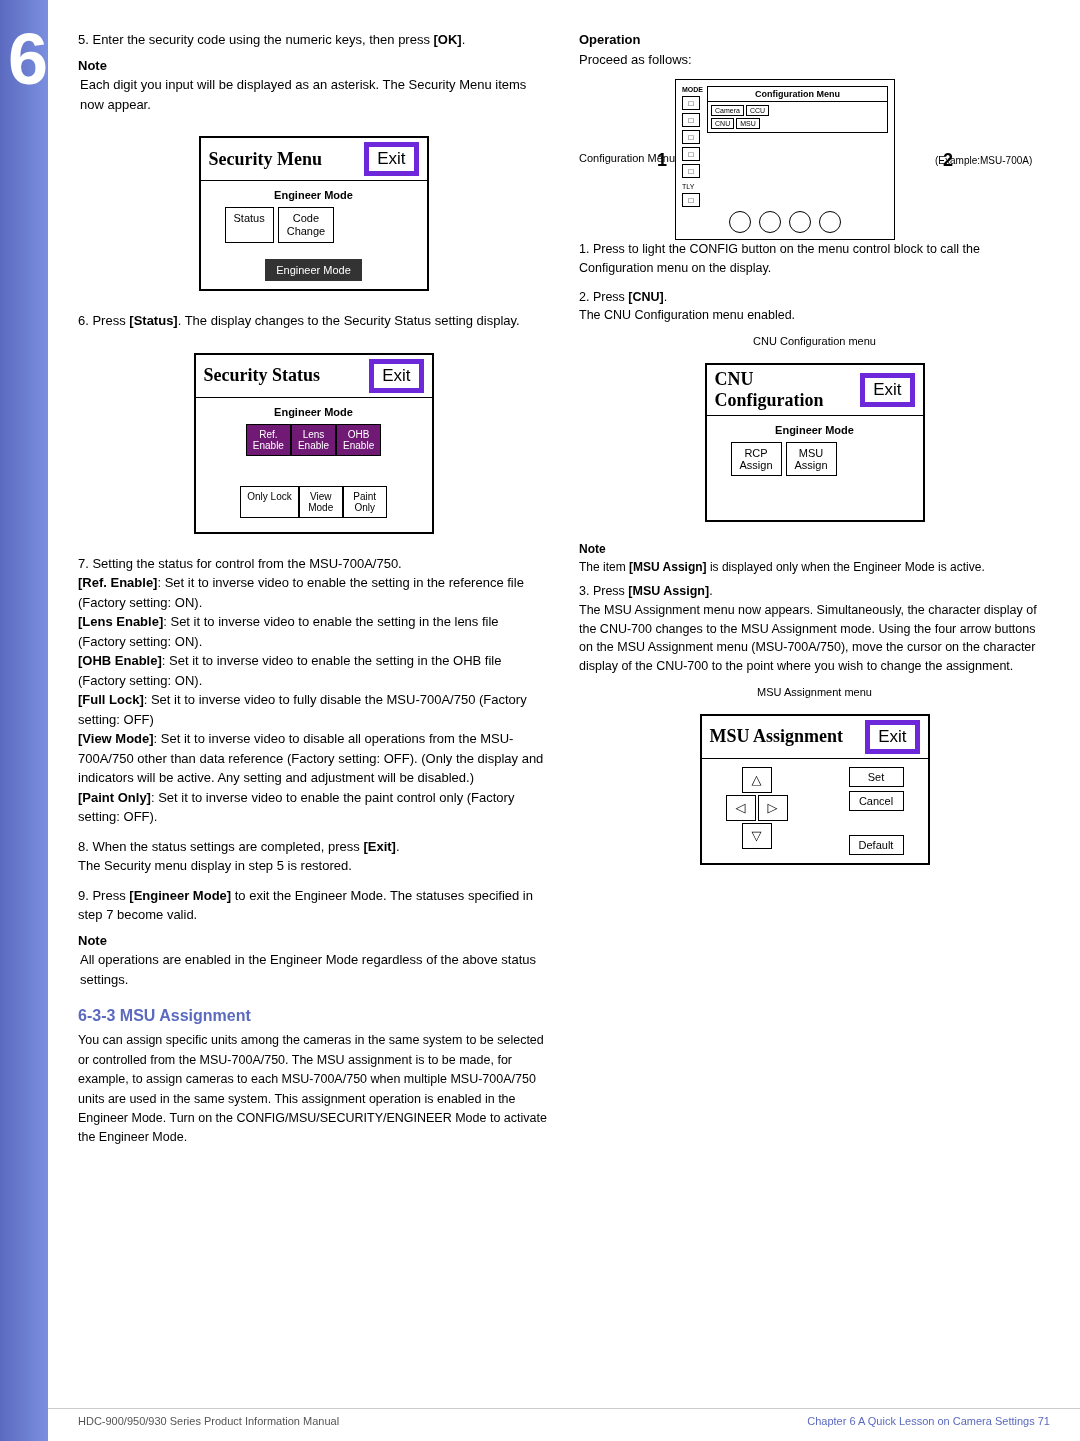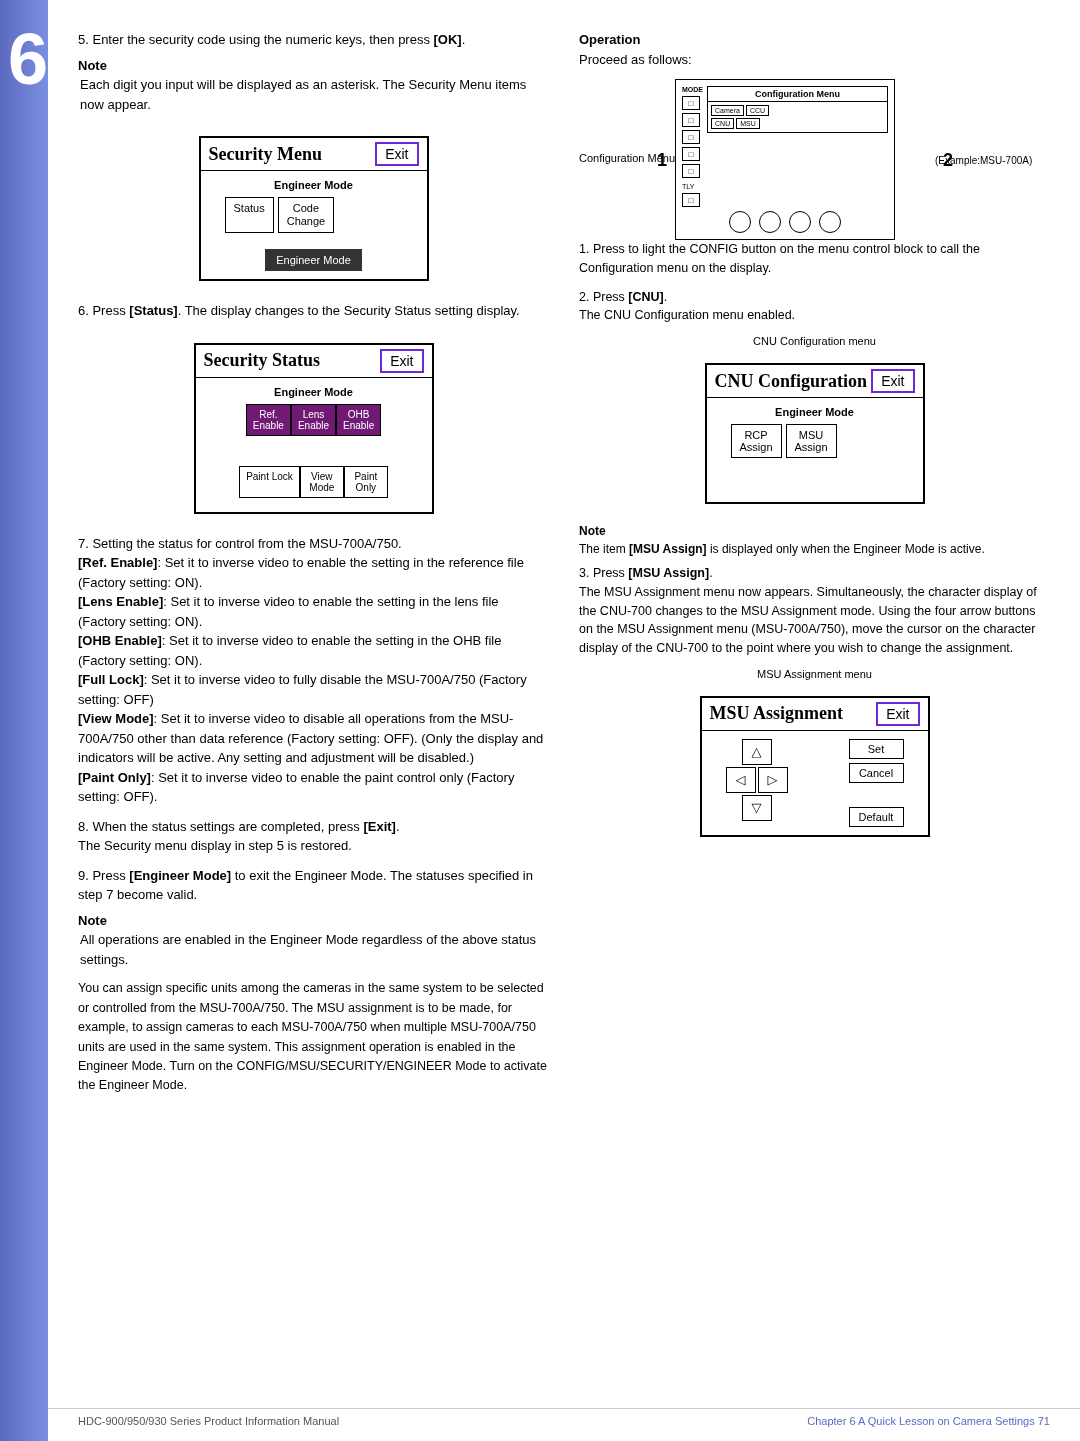--- a/index.html
+++ b/index.html
@@ -111,9 +111,9 @@
       font-family: serif;
     }
     .ui-exit-btn {
-      border: 2px solid #6d28d9;
+      border: 5px solid #6d28d9;
       padding: 2px 8px;
-      font-size: 14px;
+      font-size: 17px;
       background: #fff;
     }
     .ui-mockup-body {

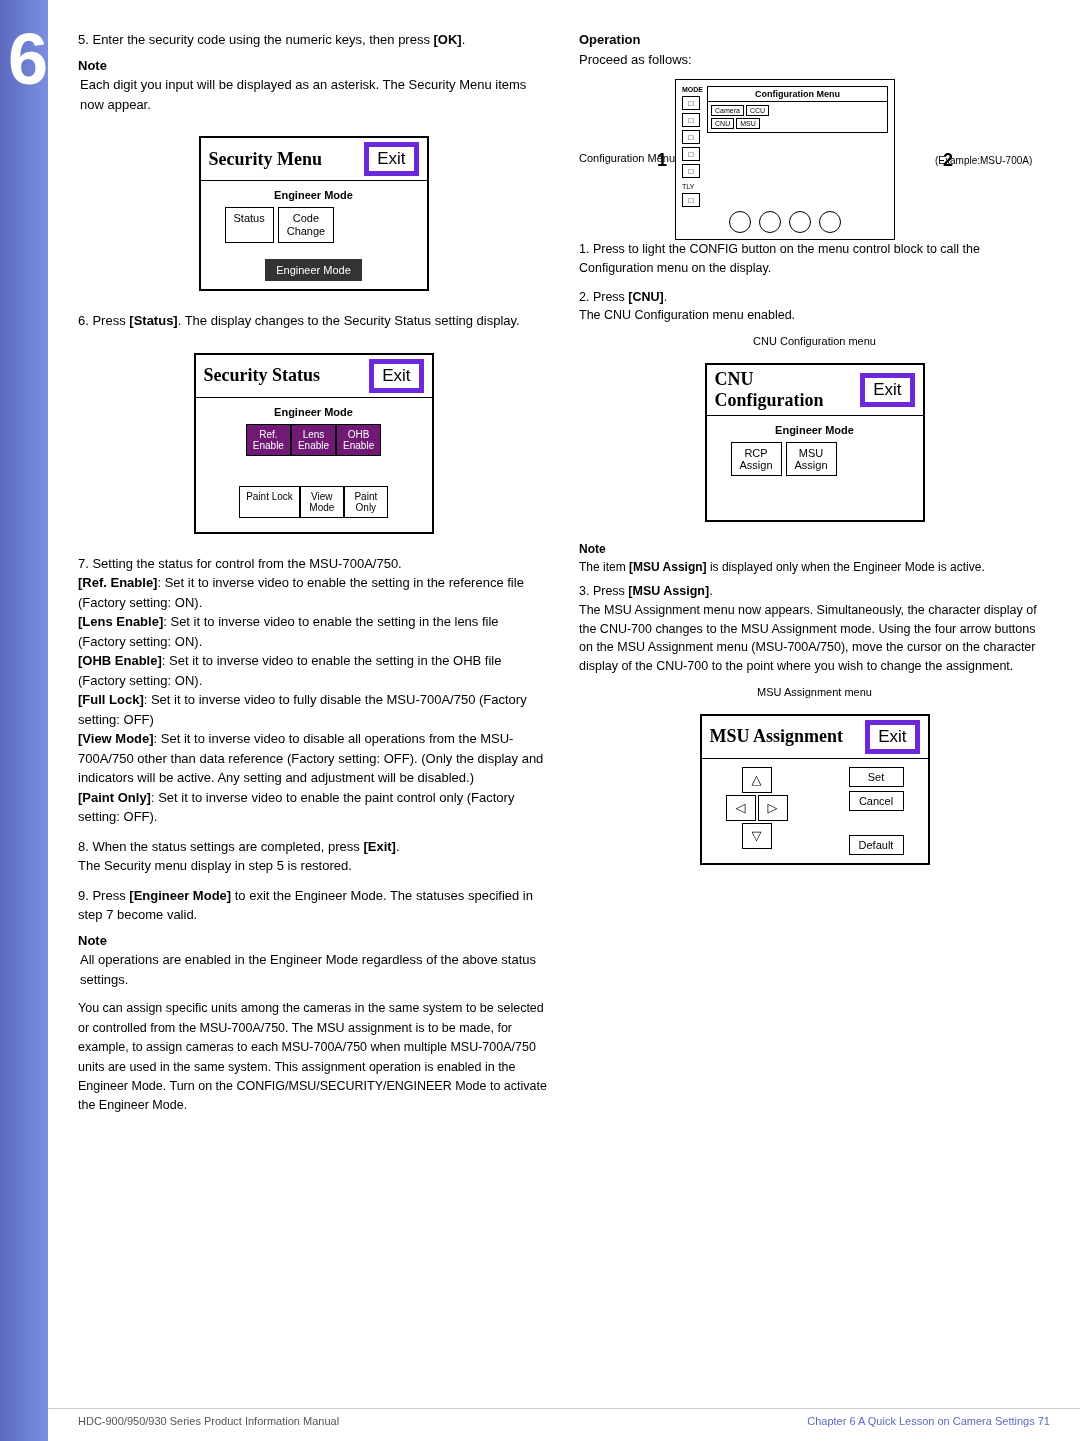--- a/index.html
+++ b/index.html
@@ -401,7 +401,7 @@
             </div>
             <div style="height: 24px;"></div>
             <div class="ui-status-btns">
-              <span class="ui-status-btn-white">Paint Lock</span>
+              <span class="ui-status-btn-white">Only Lock</span>
               <span class="ui-status-btn-white">View<br>Mode</span>
               <span class="ui-status-btn-white">Paint<br>Only</span>
             </div>

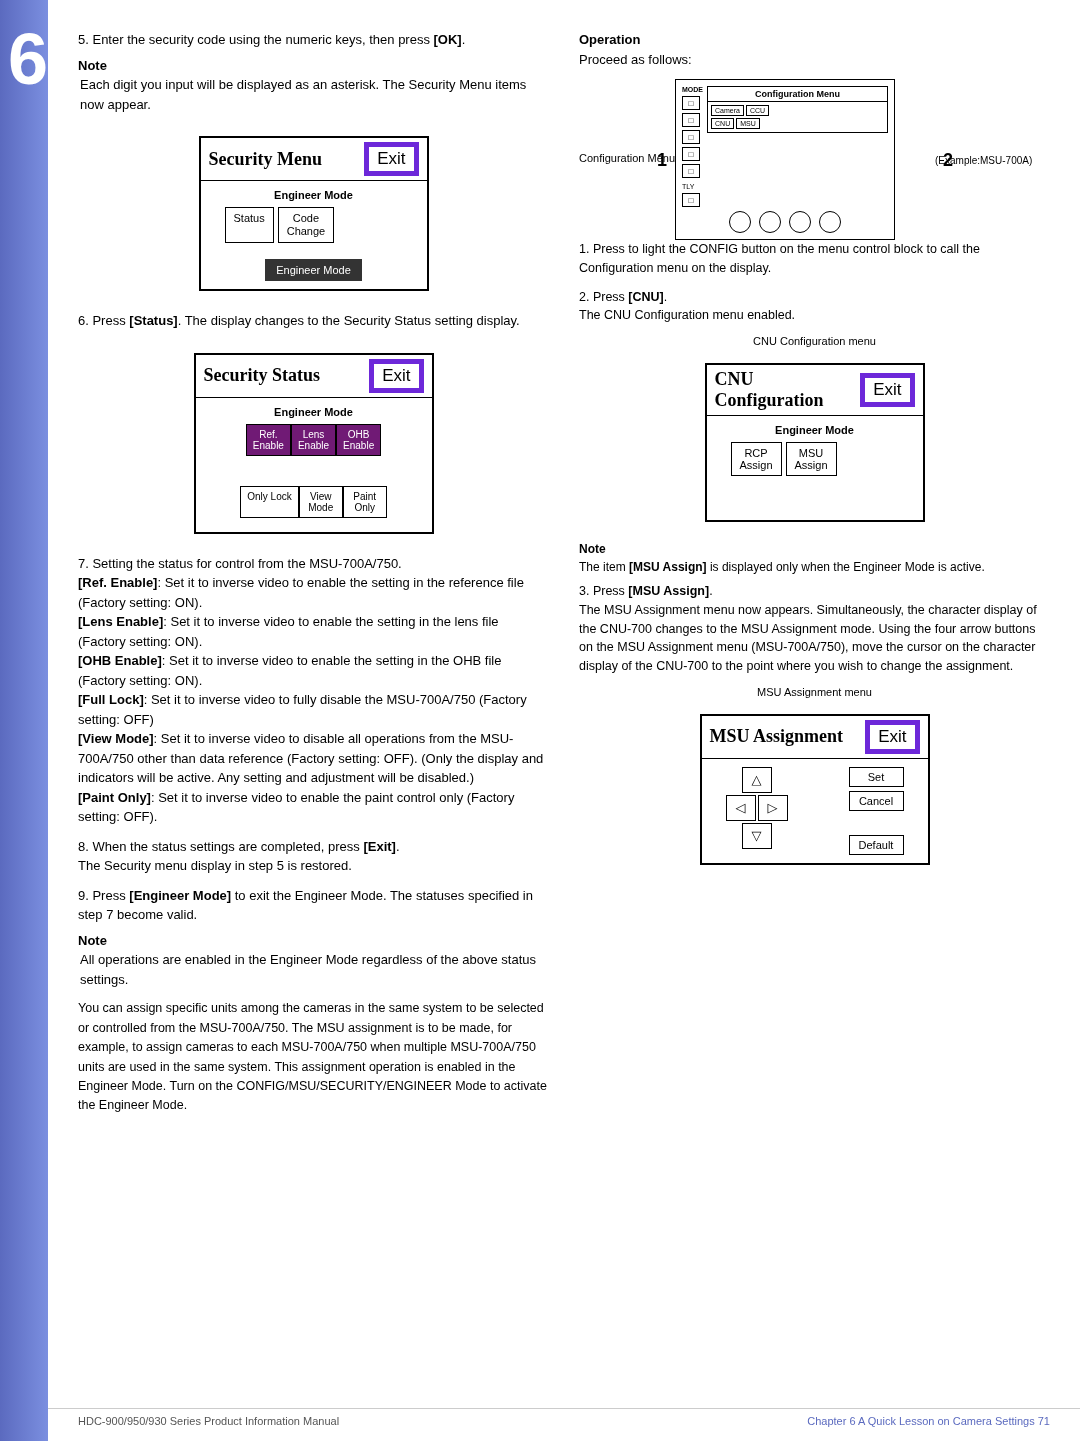--- a/index.html
+++ b/index.html
@@ -429,6 +429,9 @@
         <span class="note-text">All operations are enabled in the Engineer Mode regardless of the above status settings.</span>
       </div>
 
+      <div class="section-heading">
+        <span>6-3-3</span>&nbsp;<span>MSU Assignment</span>
+      </div>
       <p class="body-text">You can assign specific units among the cameras in the same system to be selected or controlled from the MSU-700A/750. The MSU assignment is to be made, for example, to assign cameras to each MSU-700A/750 when multiple MSU-700A/750 units are used in the same system. This assignment operation is enabled in the Engineer Mode. Turn on the CONFIG/MSU/SECURITY/ENGINEER Mode to activate the Engineer Mode.</p>
 
     </div>

